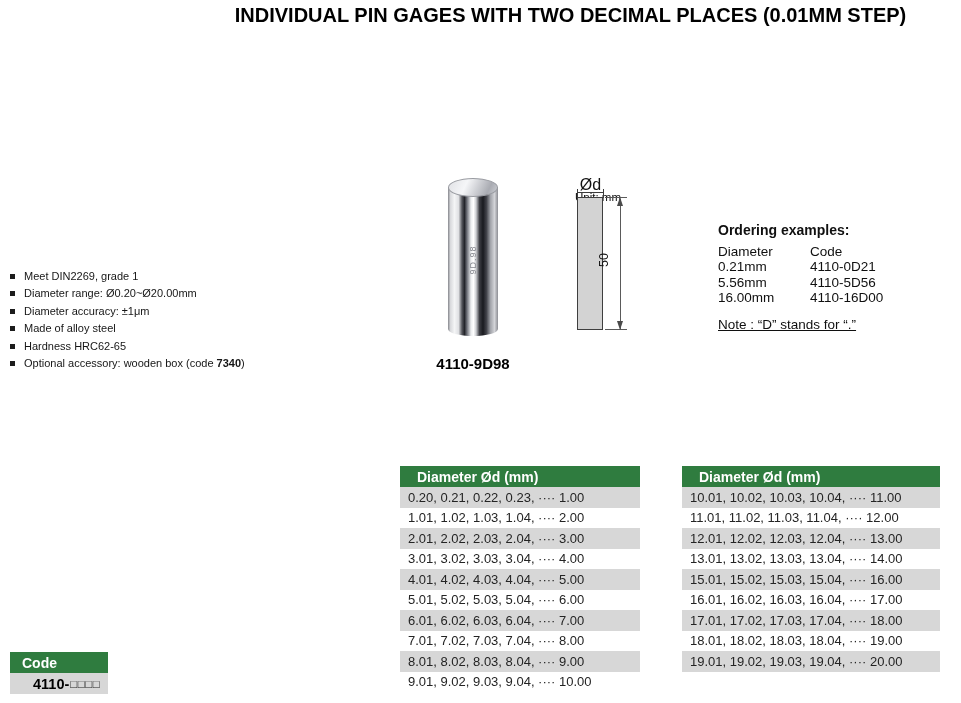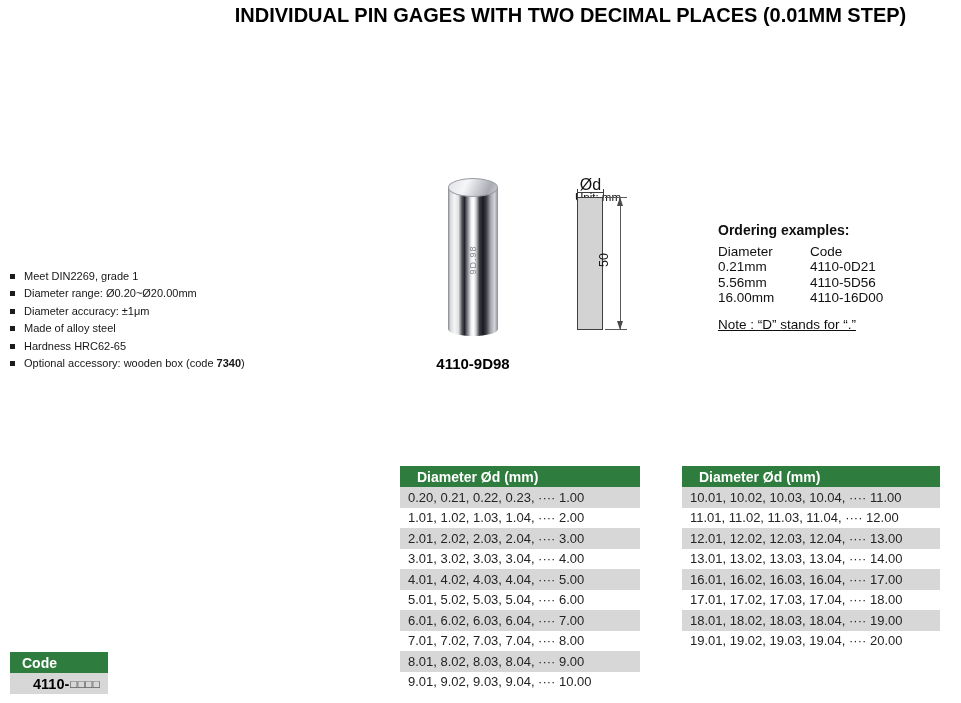--- a/index.html
+++ b/index.html
@@ -194,6 +194,7 @@
       <div class="trow">11.01, 11.02, 11.03, 11.04, ···· 12.00</div>
       <div class="trow">12.01, 12.02, 12.03, 12.04, ···· 13.00</div>
       <div class="trow">13.01, 13.02, 13.03, 13.04, ···· 14.00</div>
+      <div class="trow">15.01, 15.02, 15.03, 15.04, ···· 16.00</div>
       <div class="trow">16.01, 16.02, 16.03, 16.04, ···· 17.00</div>
       <div class="trow">17.01, 17.02, 17.03, 17.04, ···· 18.00</div>
       <div class="trow">18.01, 18.02, 18.03, 18.04, ···· 19.00</div>

